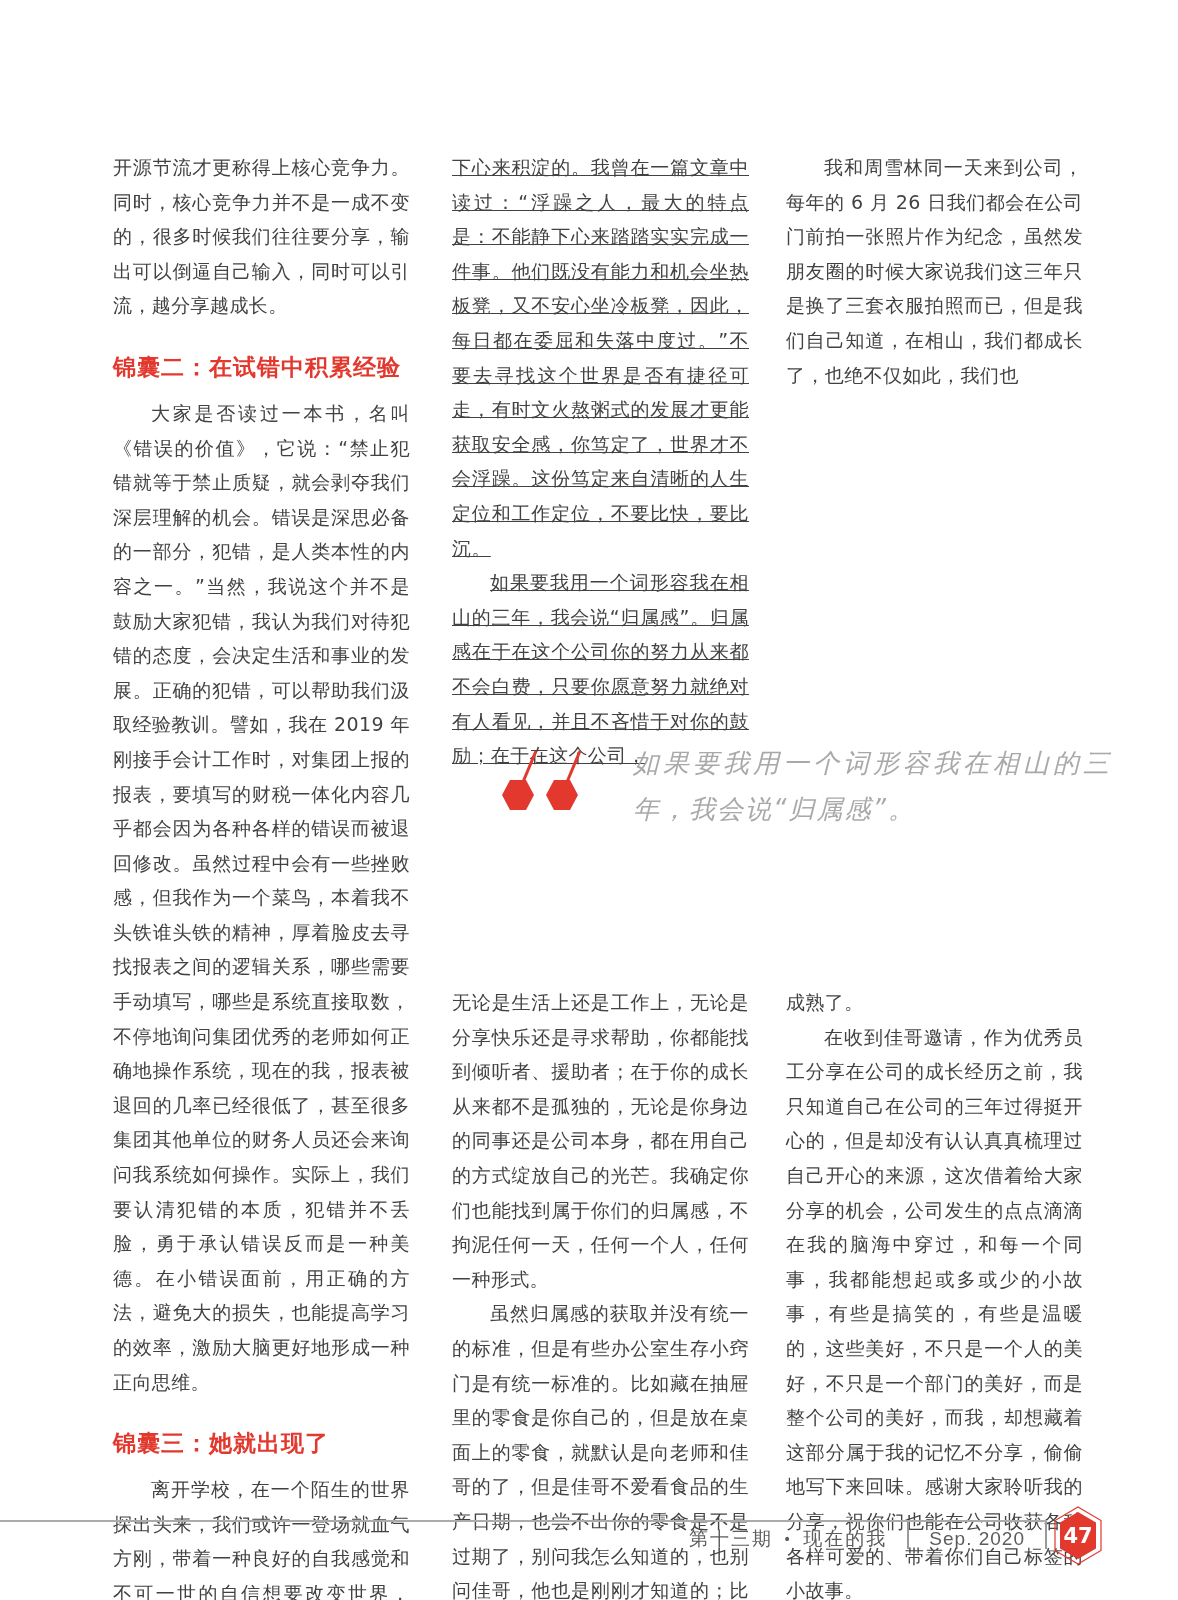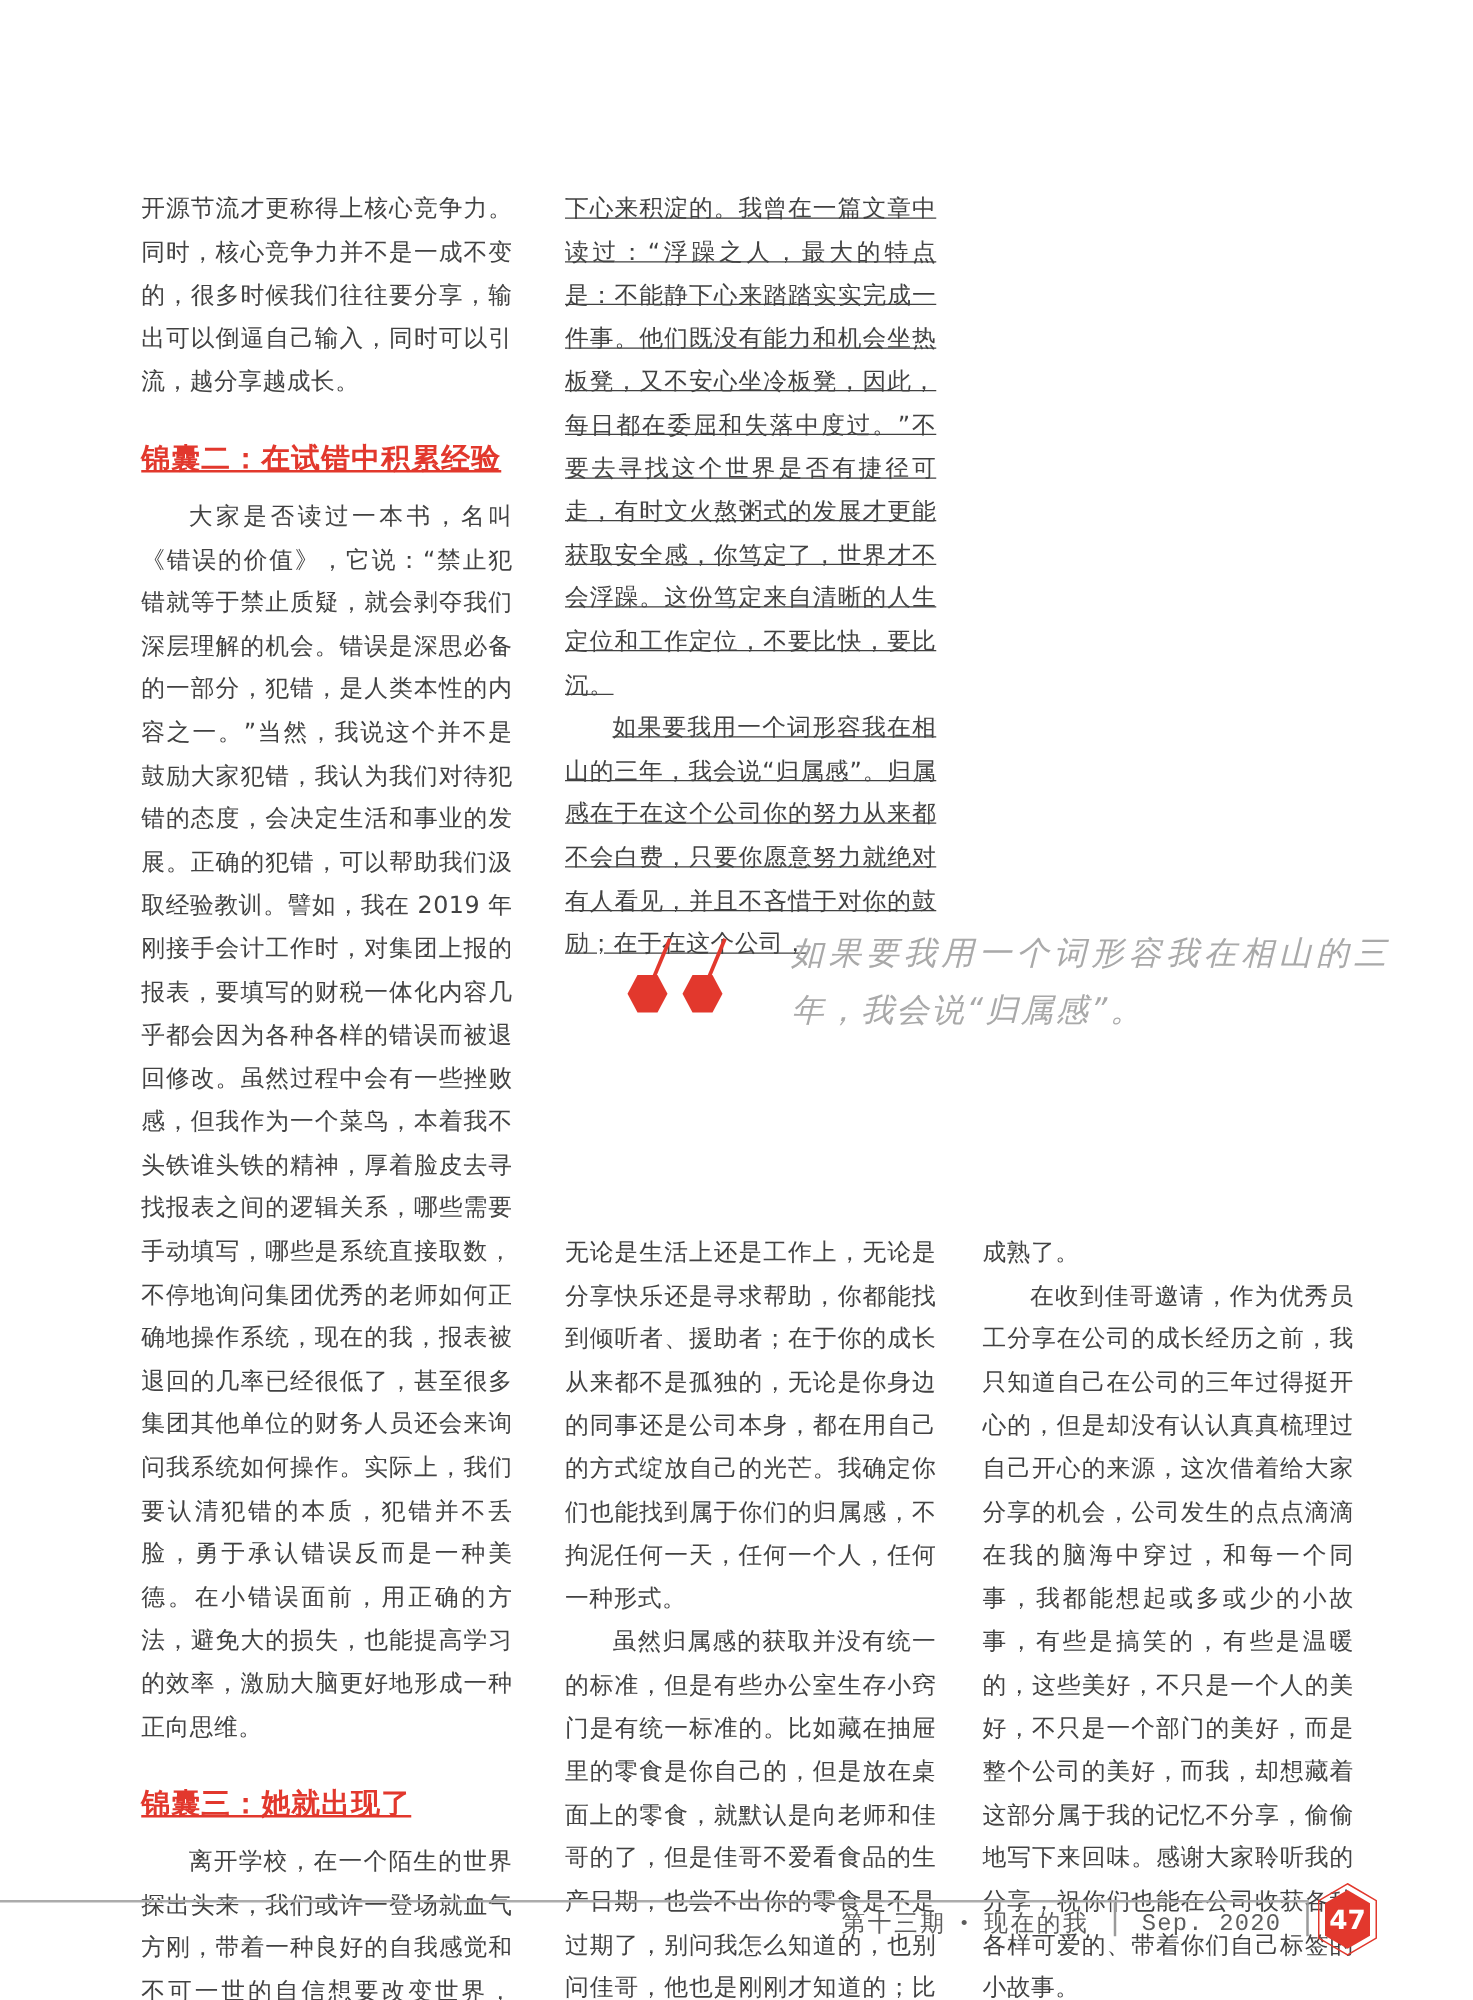--- a/index.html
+++ b/index.html
@@ -99,6 +99,7 @@
   </div>
 
   <div class="col col-right-top">
+    <p class="indent">我和周雪林同一天来到公司，每年的 6 月 26 日我们都会在公司门前拍一张照片作为纪念，虽然发朋友圈的时候大家说我们这三年只是换了三套衣服拍照而已，但是我们自己知道，在相山，我们都成长了，也绝不仅如此，我们也</p>
   </div>
 
   <svg class="pull-quote-mark" viewBox="0 0 84 66" xmlns="http://www.w3.org/2000/svg" aria-hidden="true">

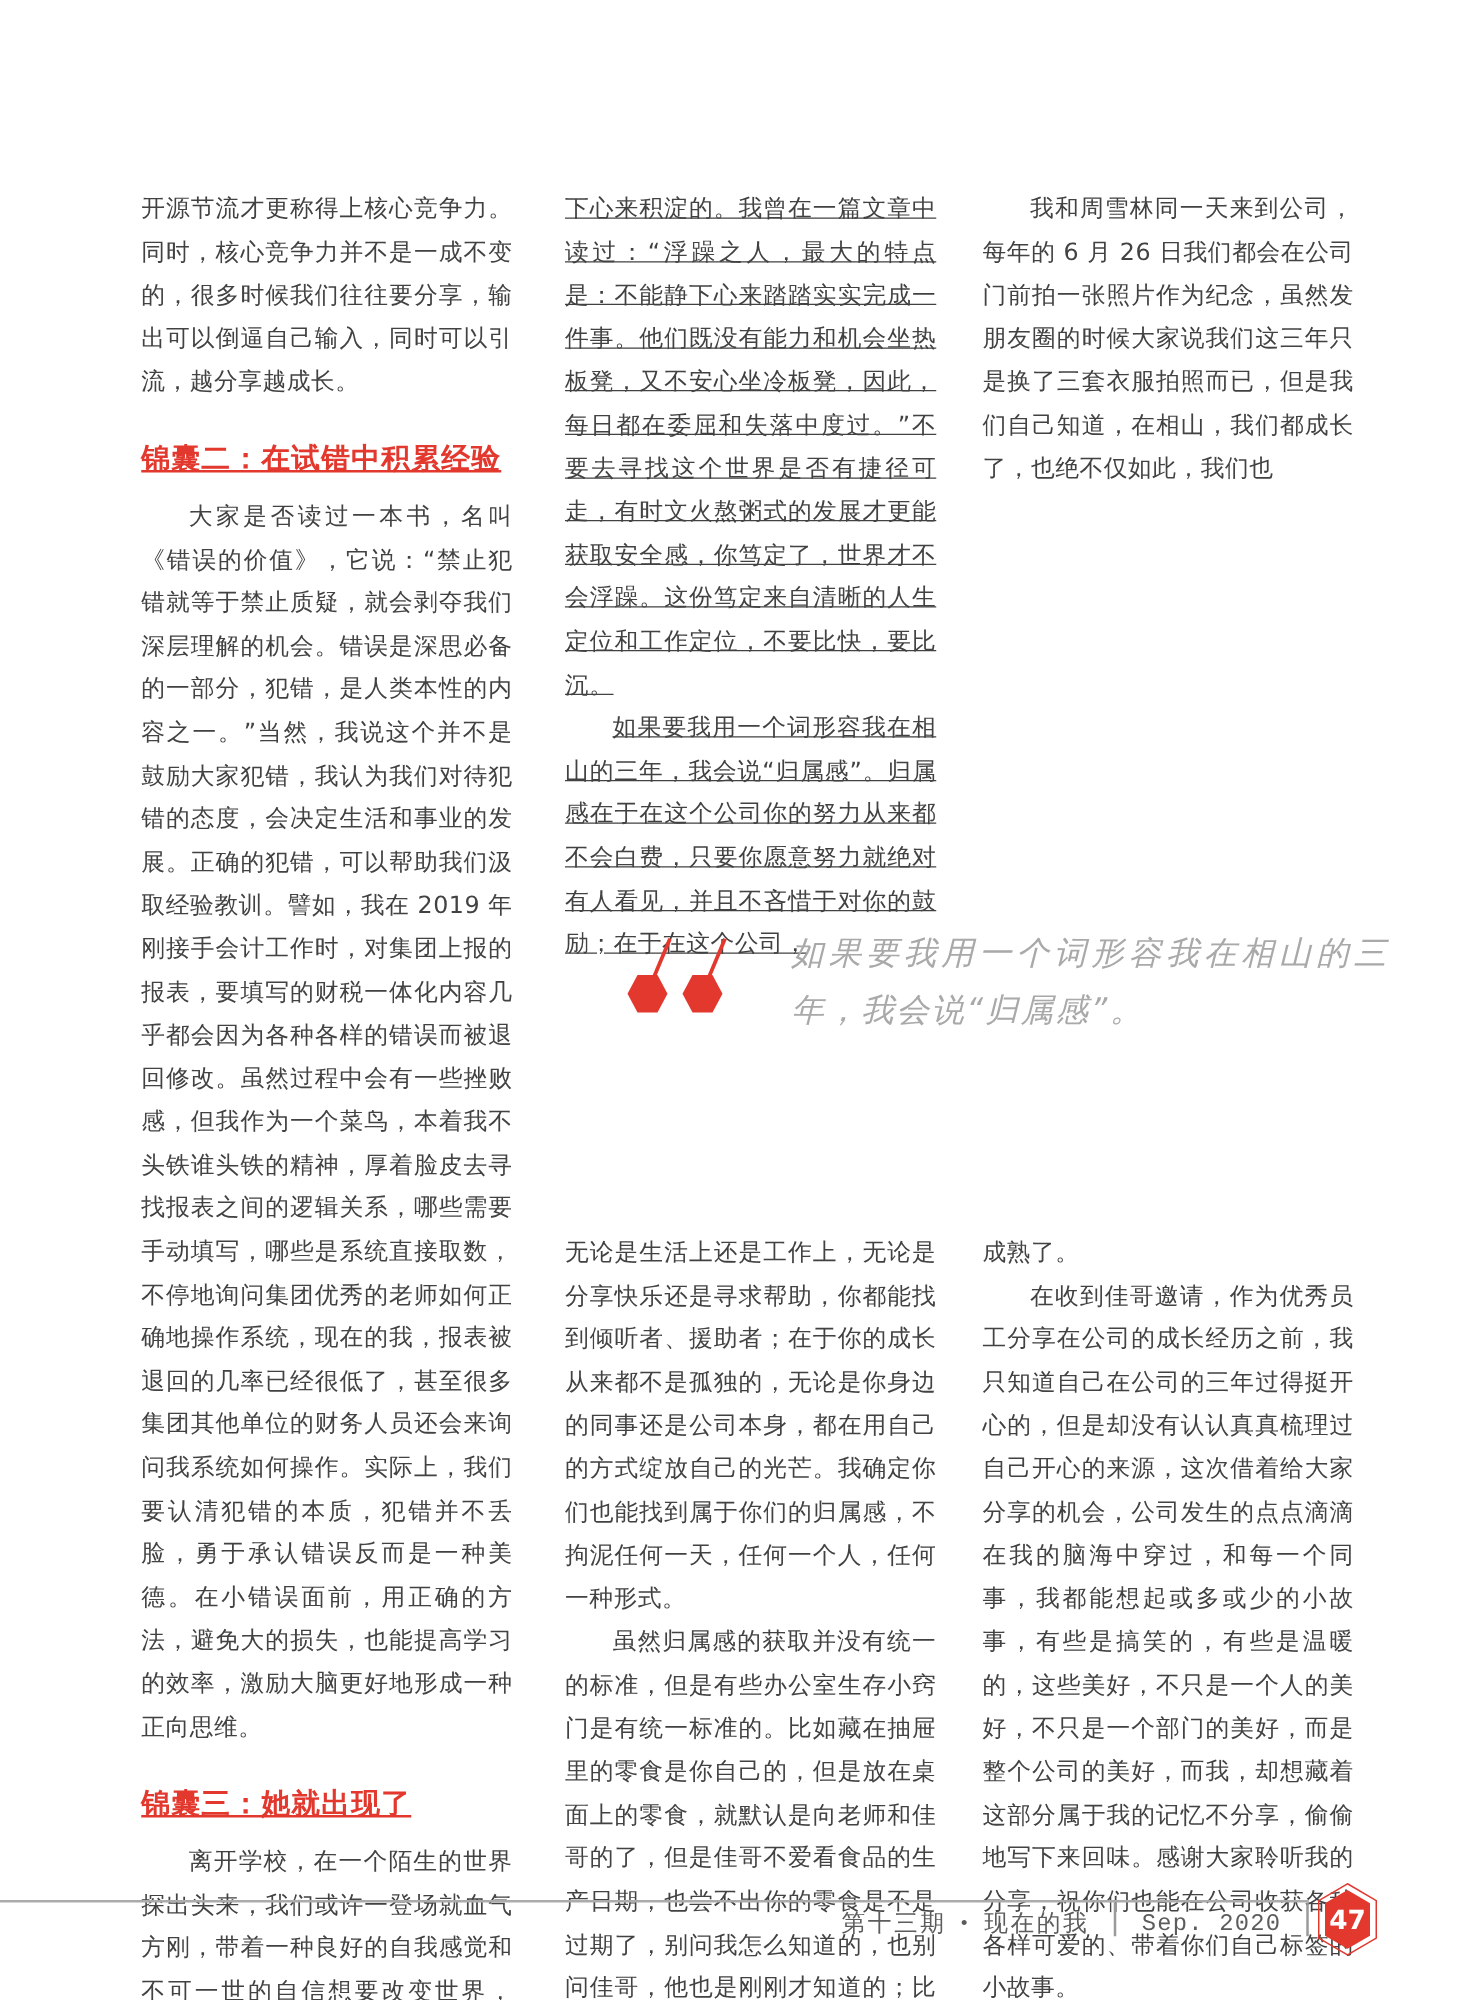--- a/index.html
+++ b/index.html
@@ -32,7 +32,6 @@
     margin:29px 0 14px 0;
     line-height:30px;
     text-align:left;
-    text-decoration:underline;
   }
   .col-left  { left:113px; top:150px; }
   .col-mid-top { left:452px; top:150px;text-decoration:underline; }

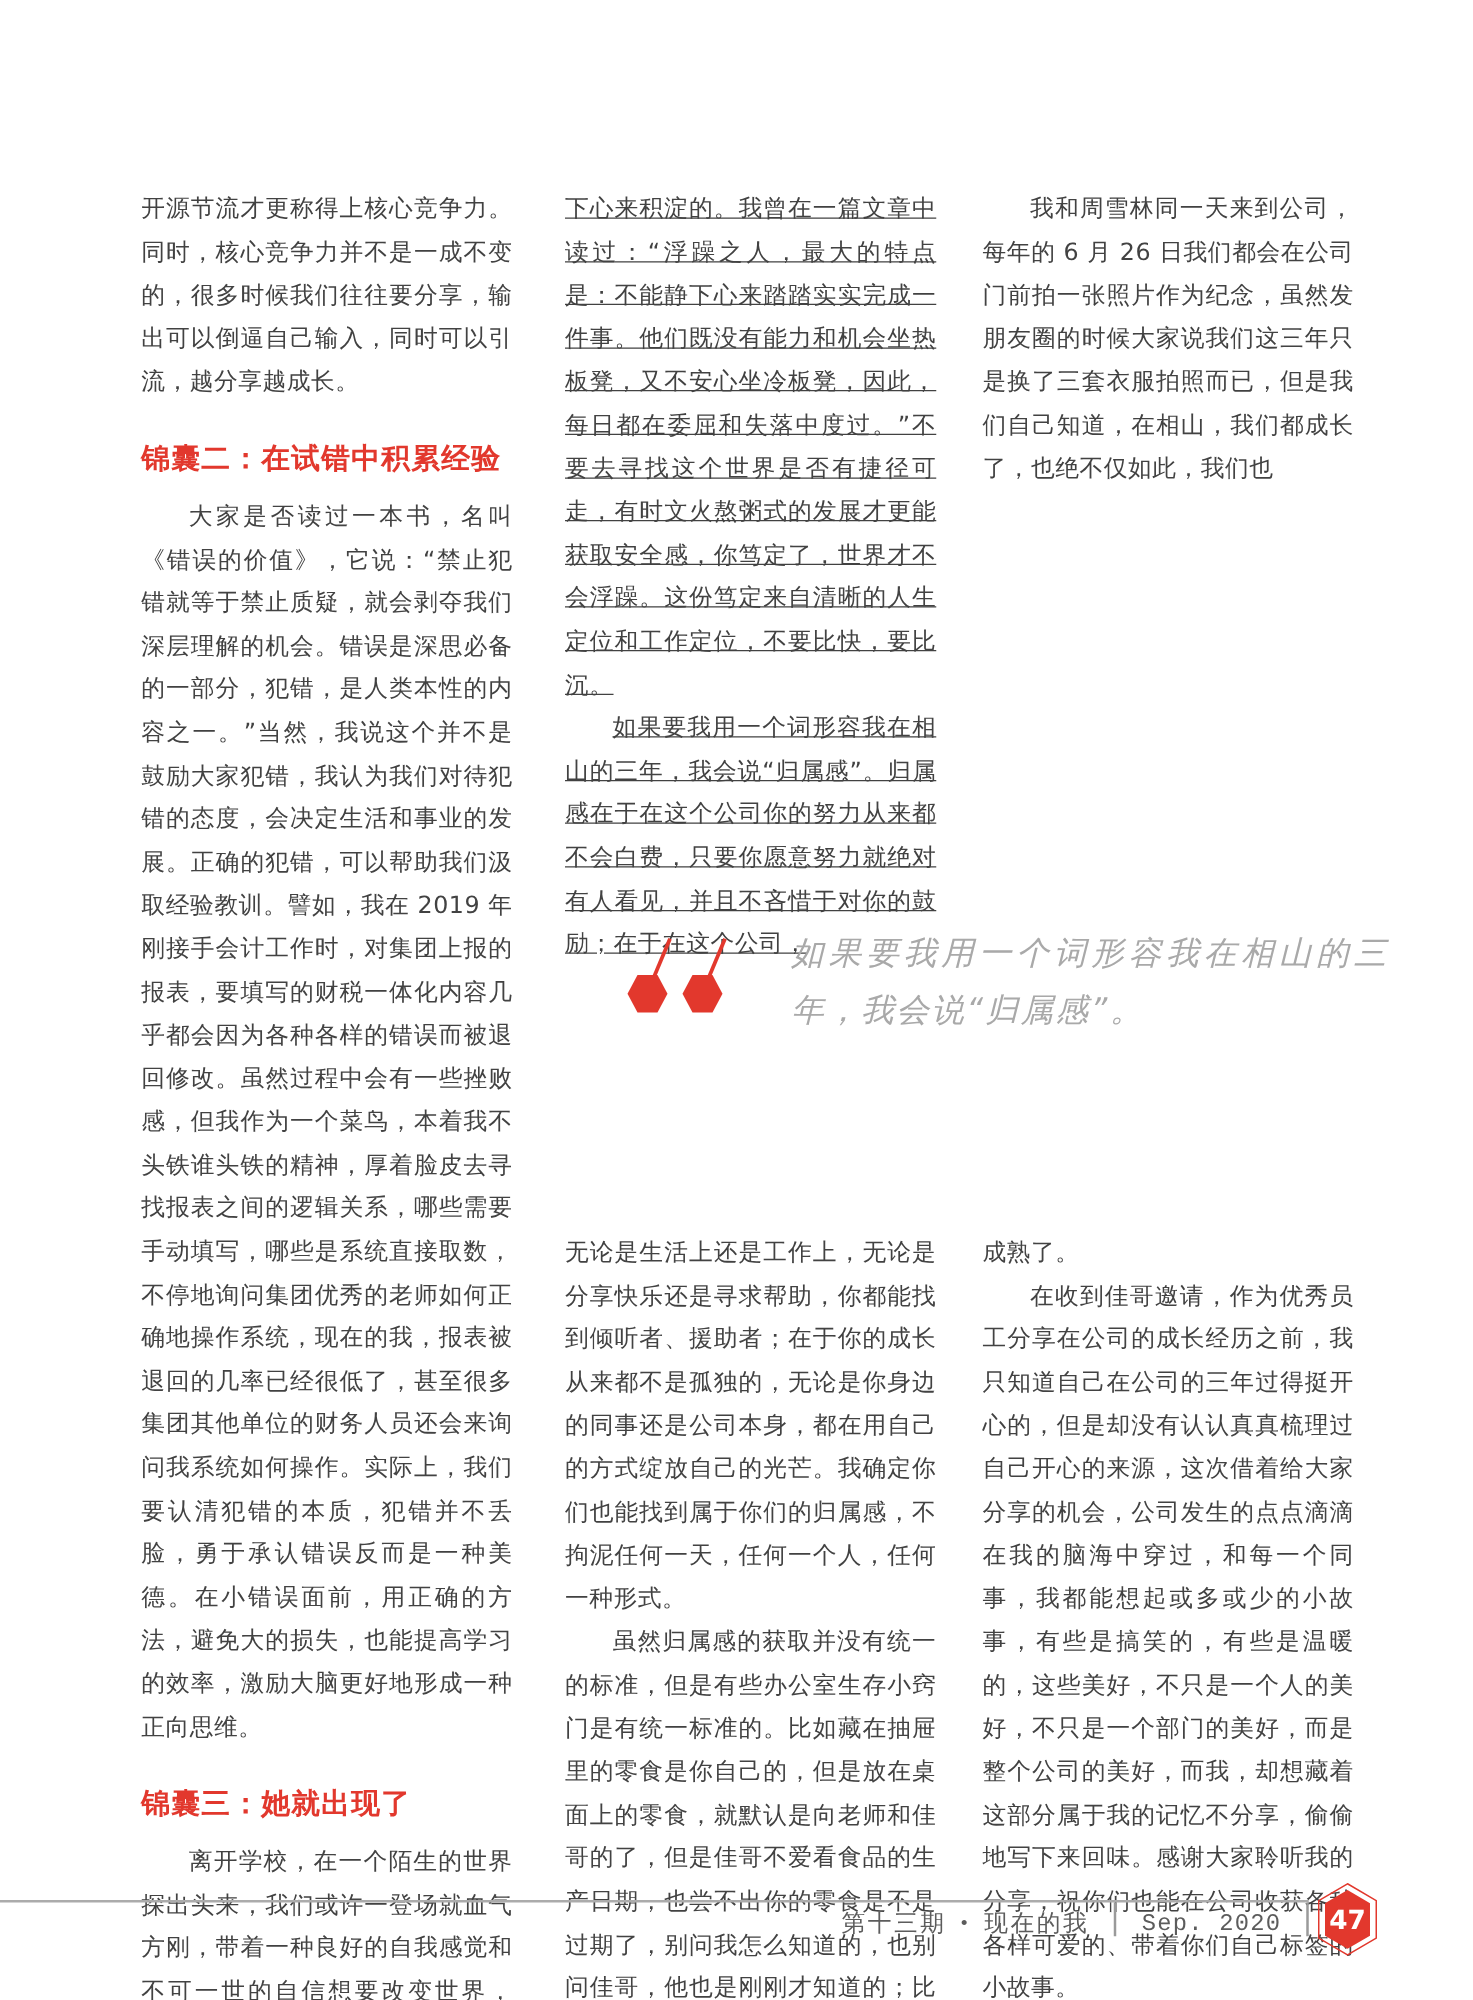--- a/index.html
+++ b/index.html
@@ -73,7 +73,7 @@
   }
   .footer-sep.last { margin-right:0; }
   .footer-bullet { margin:0 10px; font-size:14px; color:#5c5c5c; }
-  .footer-date { font-family:Liberation Mono, monospace; letter-spacing:1px; }
+  .footer-date { font-family:Liberation Sans, sans-serif; letter-spacing:1px; }
   .page-badge {
     position:absolute; left:1050px; top:1505px;
     width:56px; height:64px;

